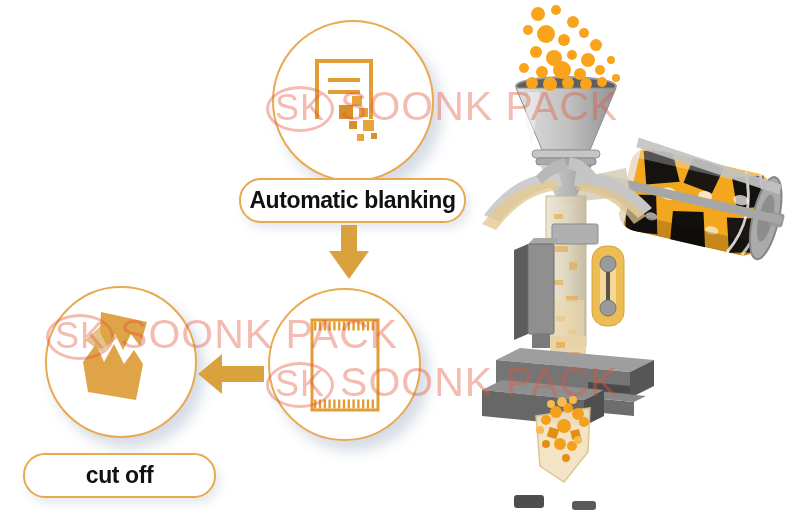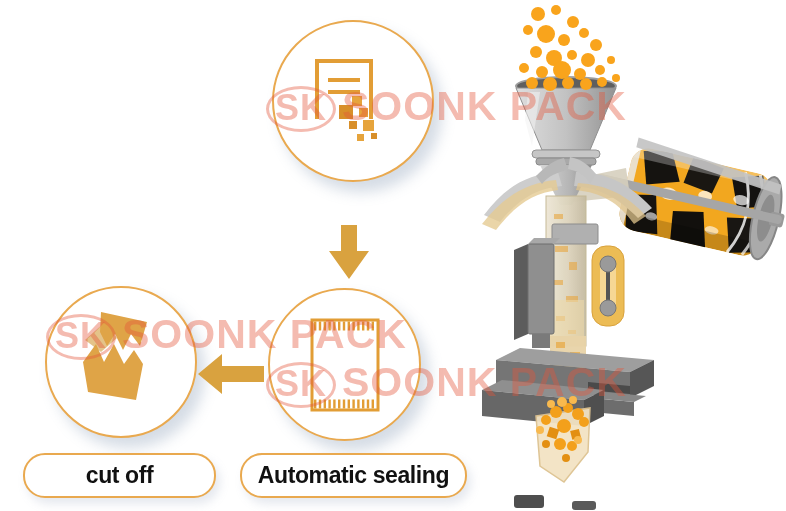--- a/index.html
+++ b/index.html
@@ -33,7 +33,7 @@
   
   .wm{
     position:absolute;z-index:5;color:rgba(228,84,58,.40);
-    font-weight:bold;font-size:41px;letter-spacing:1px;white-space:nowrap;
+    font-weight:normal;font-size:41px;letter-spacing:1px;white-space:nowrap;
     line-height:1;pointer-events:none;
   }
   .wm .wm-logo{

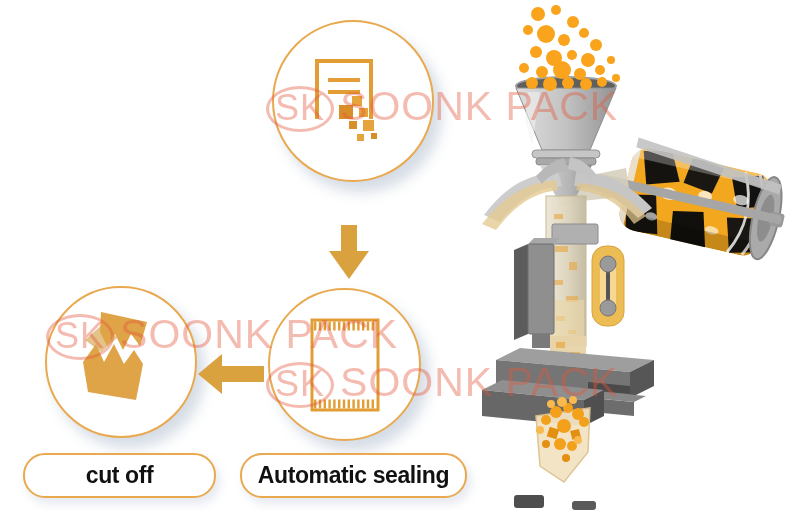--- a/index.html
+++ b/index.html
@@ -265,6 +265,9 @@
     </svg>
   </div>
 
+  <div class="pill p-blanking">
+    <span>Automatic blanking</span>
+  </div>
   <div class="pill p-sealing">
     <span>Automatic sealing</span>
   </div>

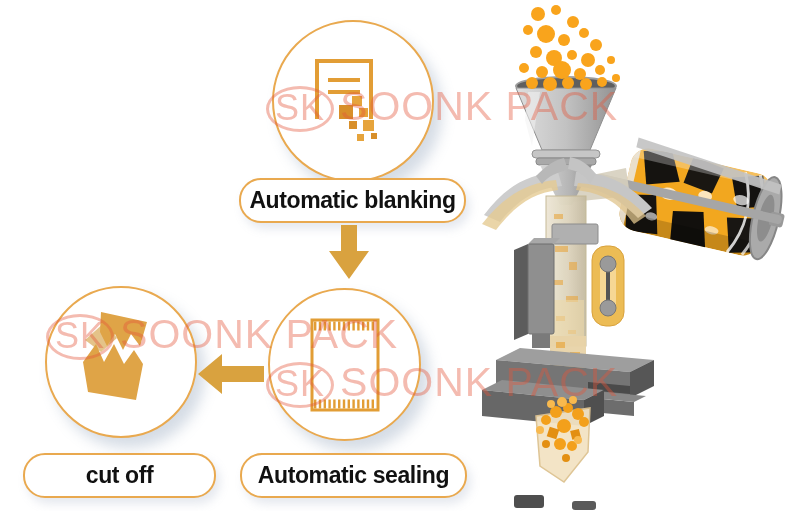--- a/index.html
+++ b/index.html
@@ -268,9 +268,6 @@
   <div class="pill p-blanking">
     <span>Automatic blanking</span>
   </div>
-  <div class="pill p-sealing">
-    <span>Automatic sealing</span>
-  </div>
   <div class="pill p-cutoff">
     <span>cut off</span>
   </div>

